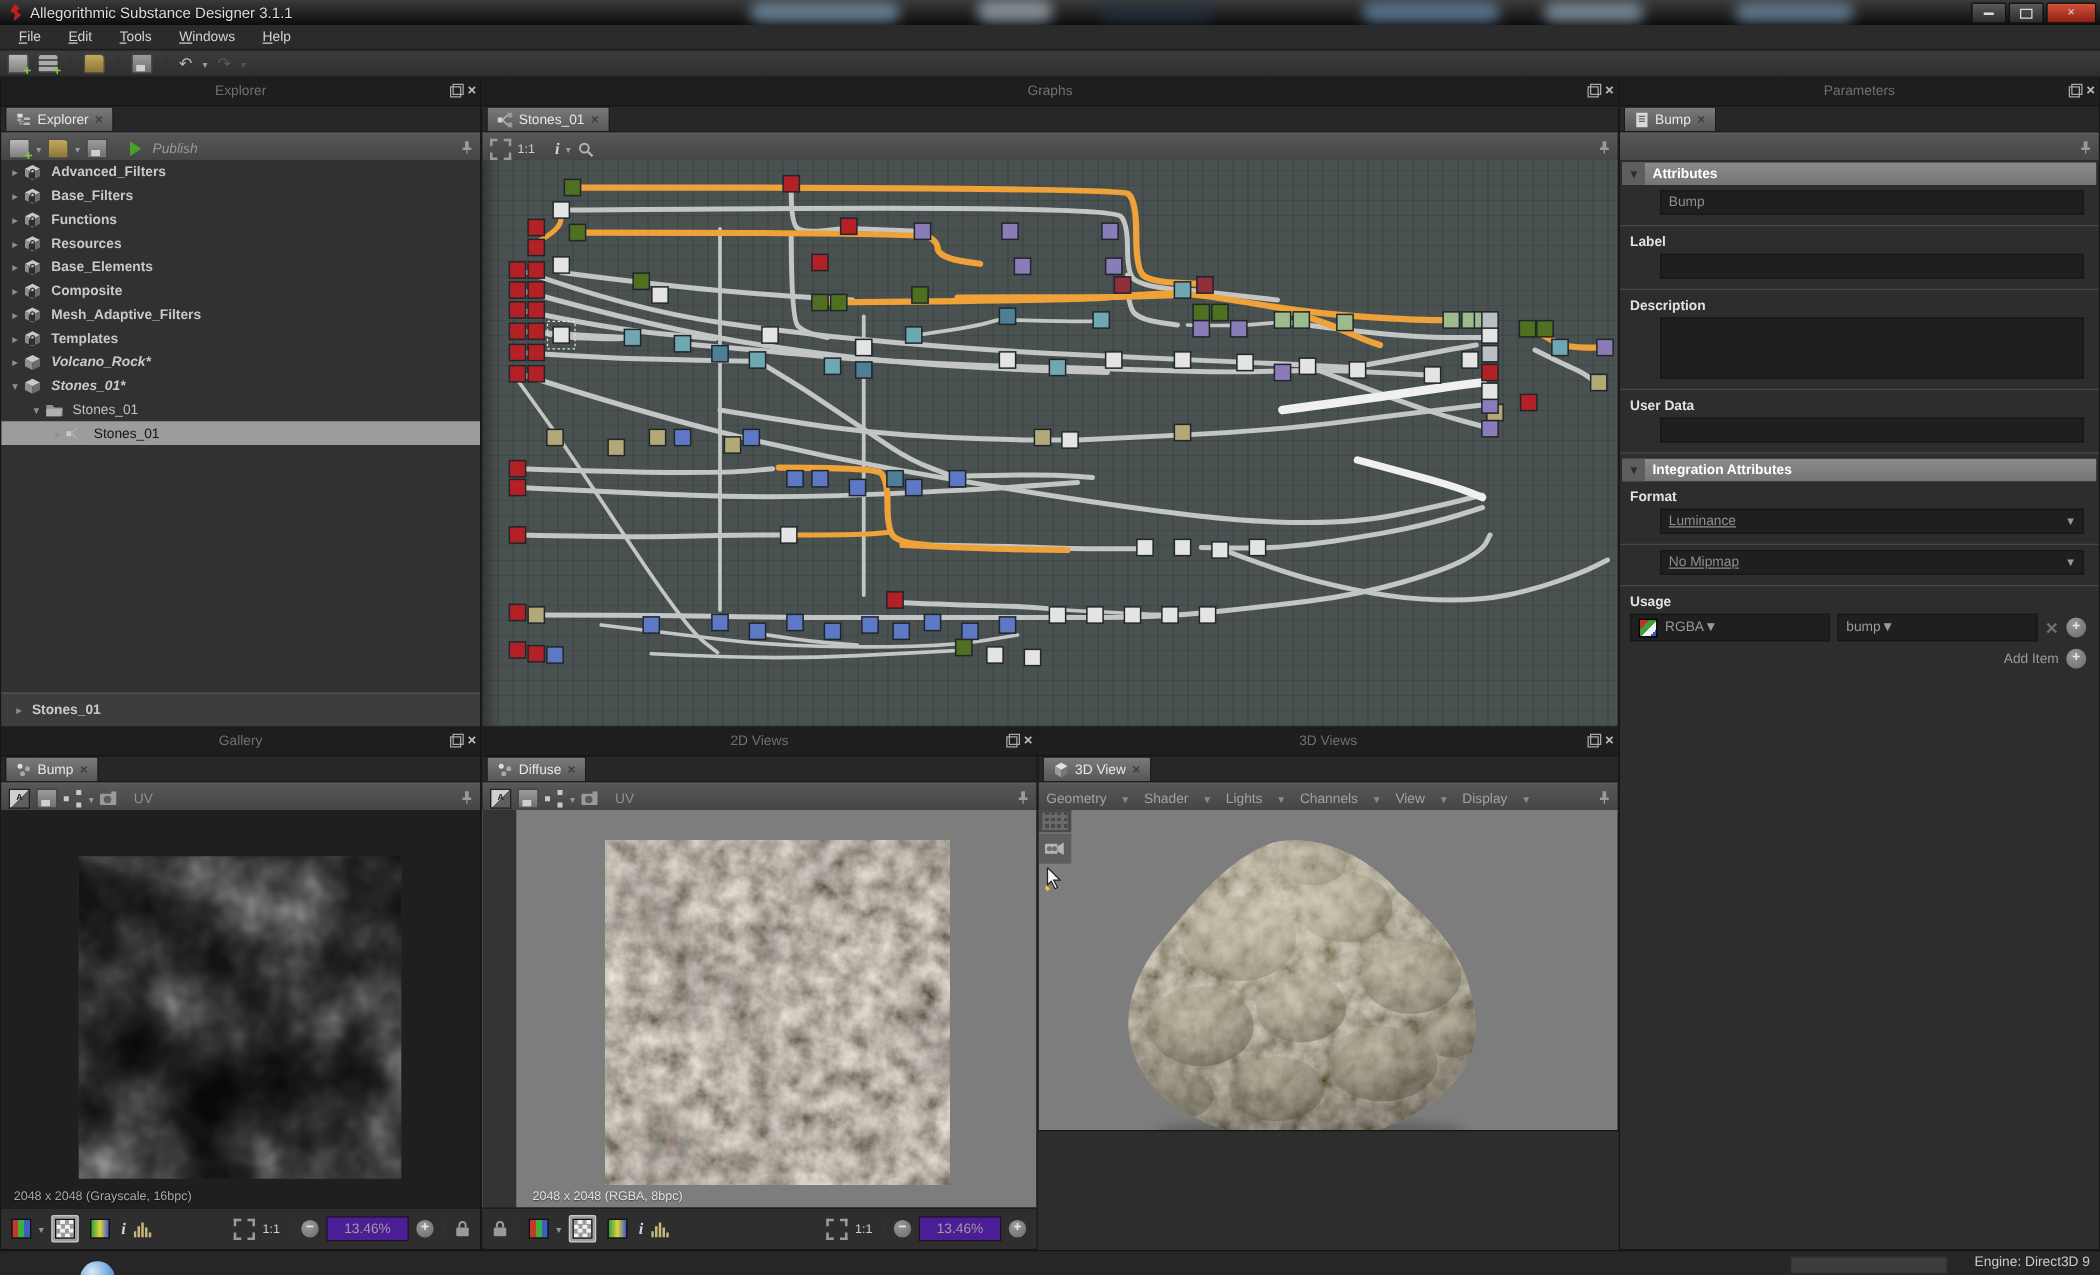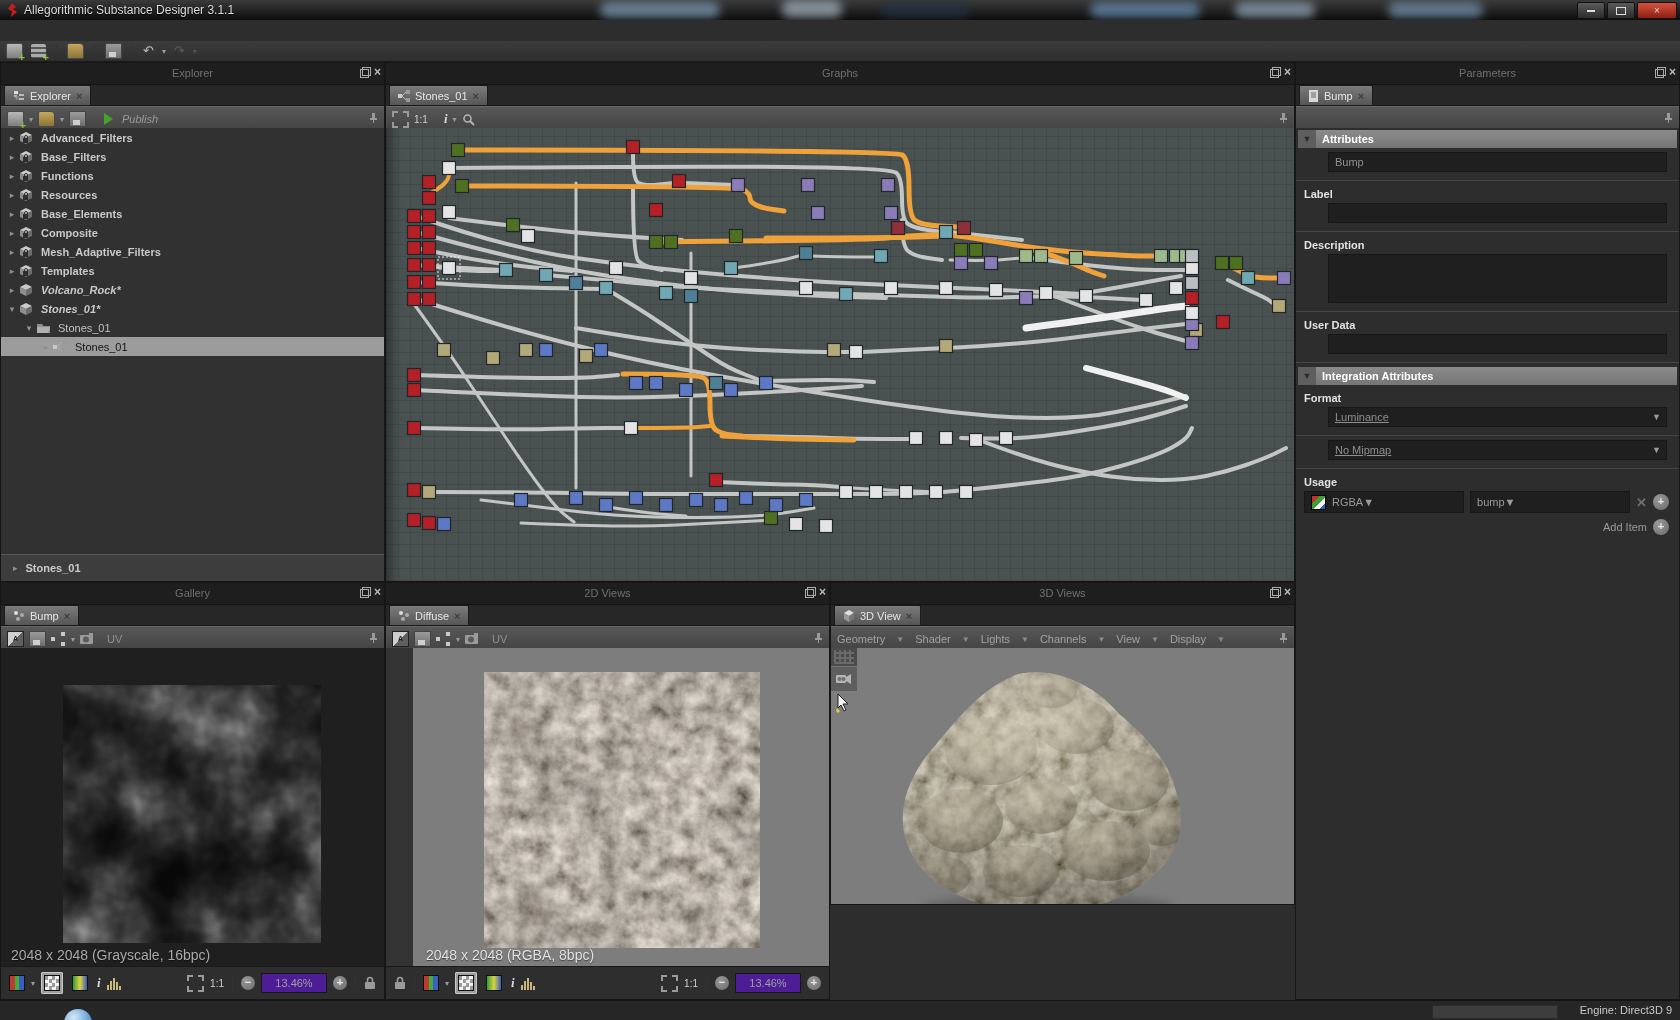--- a/index.html
+++ b/index.html
@@ -151,6 +151,13 @@
     </div>
   </div>
 
+  <div class="abs menubar" id="menubar">
+      <span class="menu-item">File</span>
+      <span class="menu-item">Edit</span>
+      <span class="menu-item">Tools</span>
+      <span class="menu-item">Windows</span>
+      <span class="menu-item">Help</span>
+    </div>
 
   <div class="abs maintoolbar">
     <span class="ticon doc"></span>

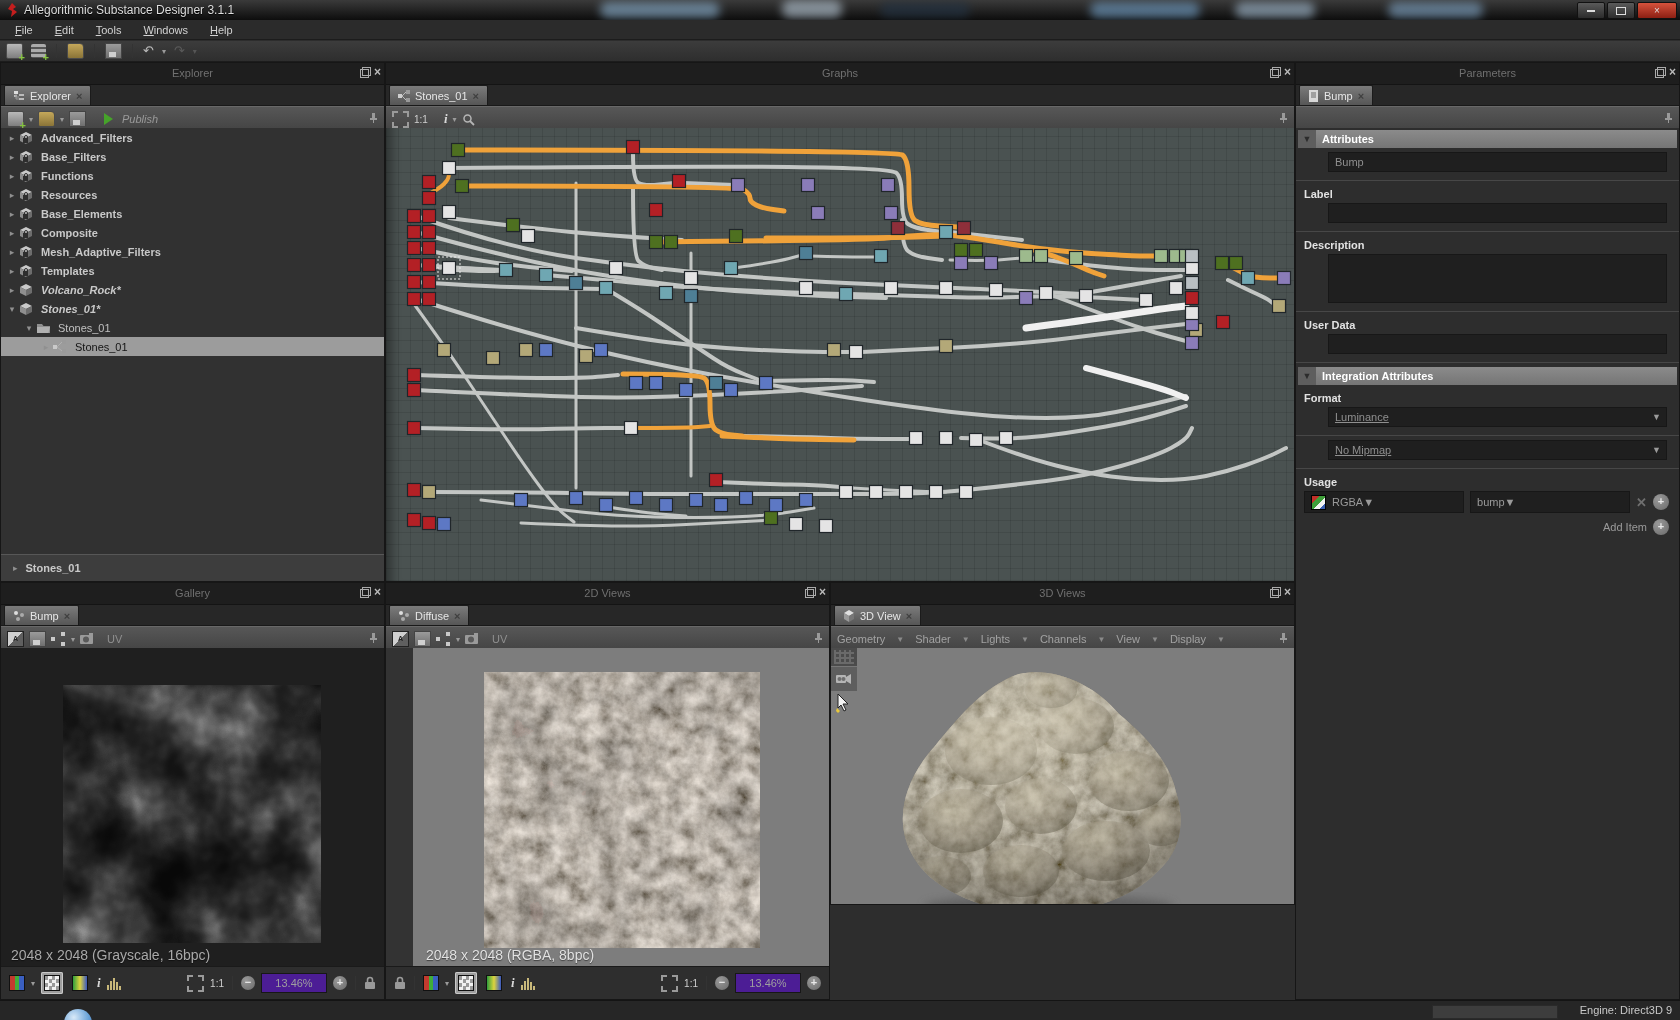--- a/index.html
+++ b/index.html
@@ -93,7 +93,7 @@
   
   .view-body-dark{position:absolute;left:0;right:0;top:65px;bottom:32px;background:#1f1f1f;overflow:hidden;}
   .view-body-gray{position:absolute;left:0;right:0;top:65px;bottom:32px;background:#7d7d7d;overflow:hidden;}
-  .img-info{position:absolute;left:10px;bottom:4px;color:#a9a9a9;font-size:14px;text-shadow:0 1px 1px rgba(0,0,0,.5);margin-top:14px;}
+  .img-info{position:absolute;left:10px;bottom:4px;color:#a9a9a9;font-size:10px;text-shadow:0 1px 1px rgba(0,0,0,.5);margin-top:14px;}
   .img-info.on-gray{color:#e2e2e2;left:40px;}
   .viewbar{position:absolute;left:0;right:0;bottom:0;height:32px;background:#2e2e2e;border-top:1px solid #1a1a1a;display:flex;align-items:center;gap:6px;padding:0 8px;}
   .vbtn{width:22px;height:22px;border-radius:2px;display:flex;align-items:center;justify-content:center;background:transparent;}

